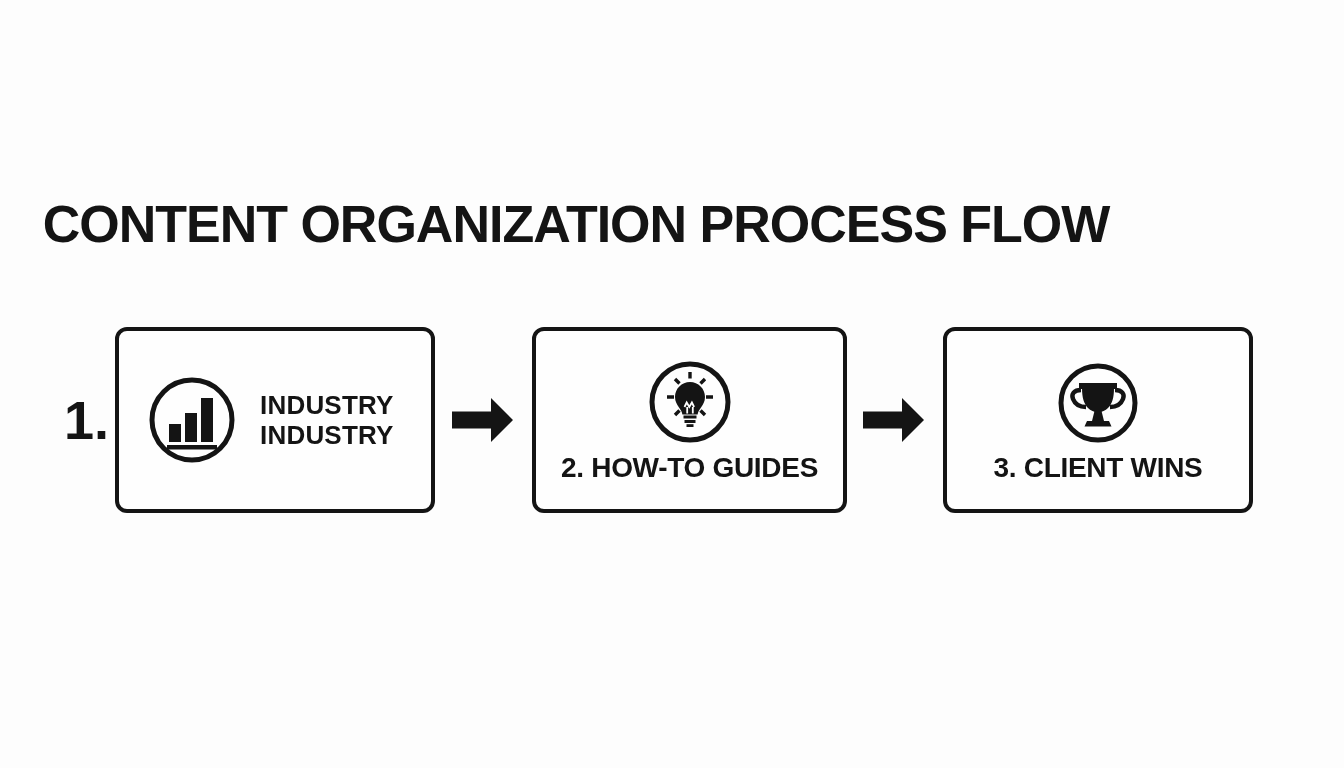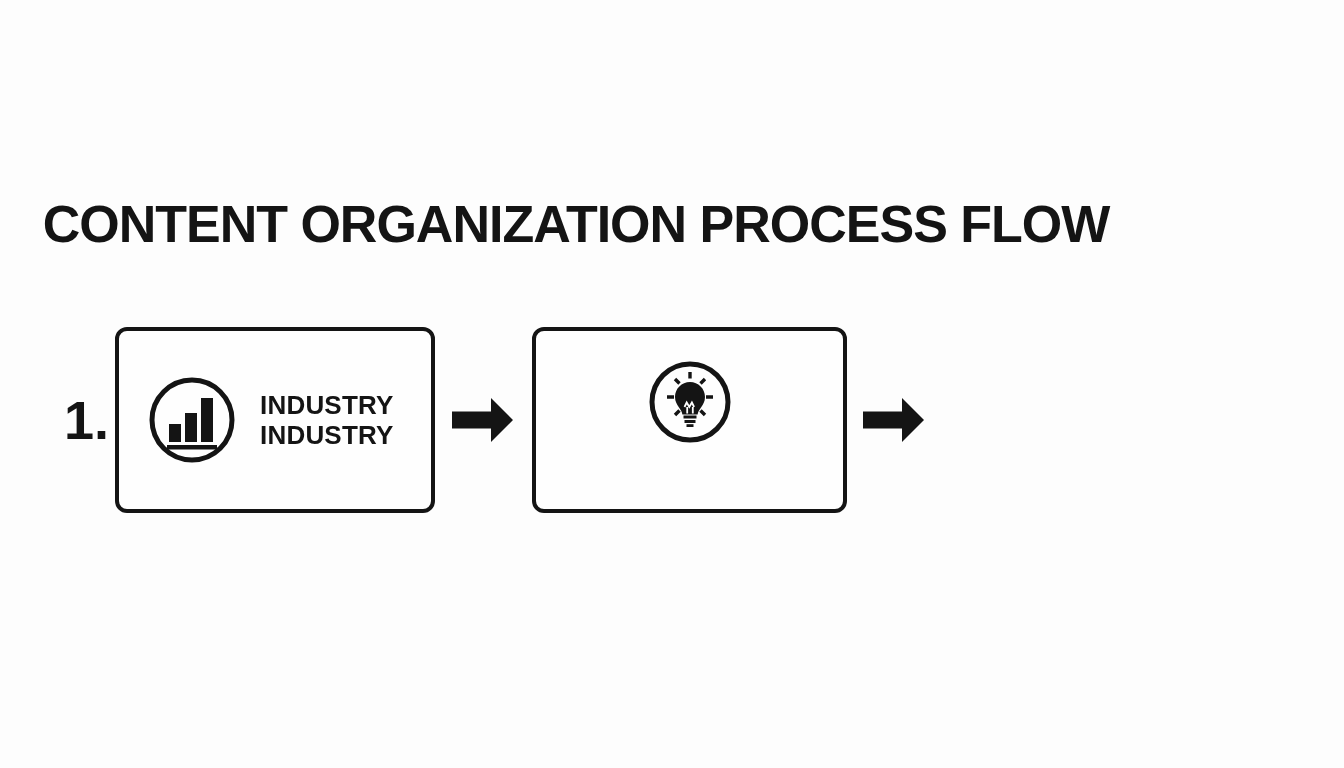--- a/index.html
+++ b/index.html
@@ -110,6 +110,7 @@
         <path d="M42,12 v6.5 M27,19 l4.5,4.5 M57,19 l-4.5,4.5 M19,37 h7 M65,37 h-7 M27,55 l4.5,-4.5 M57,55 l-4.5,-4.5" fill="none" stroke="currentColor" stroke-width="3.4"></path>
       </svg>
     </span>
+    <div class="label-center">2. HOW-TO GUIDES</div>
   </div>
 
   <span class="arrow arrow2">

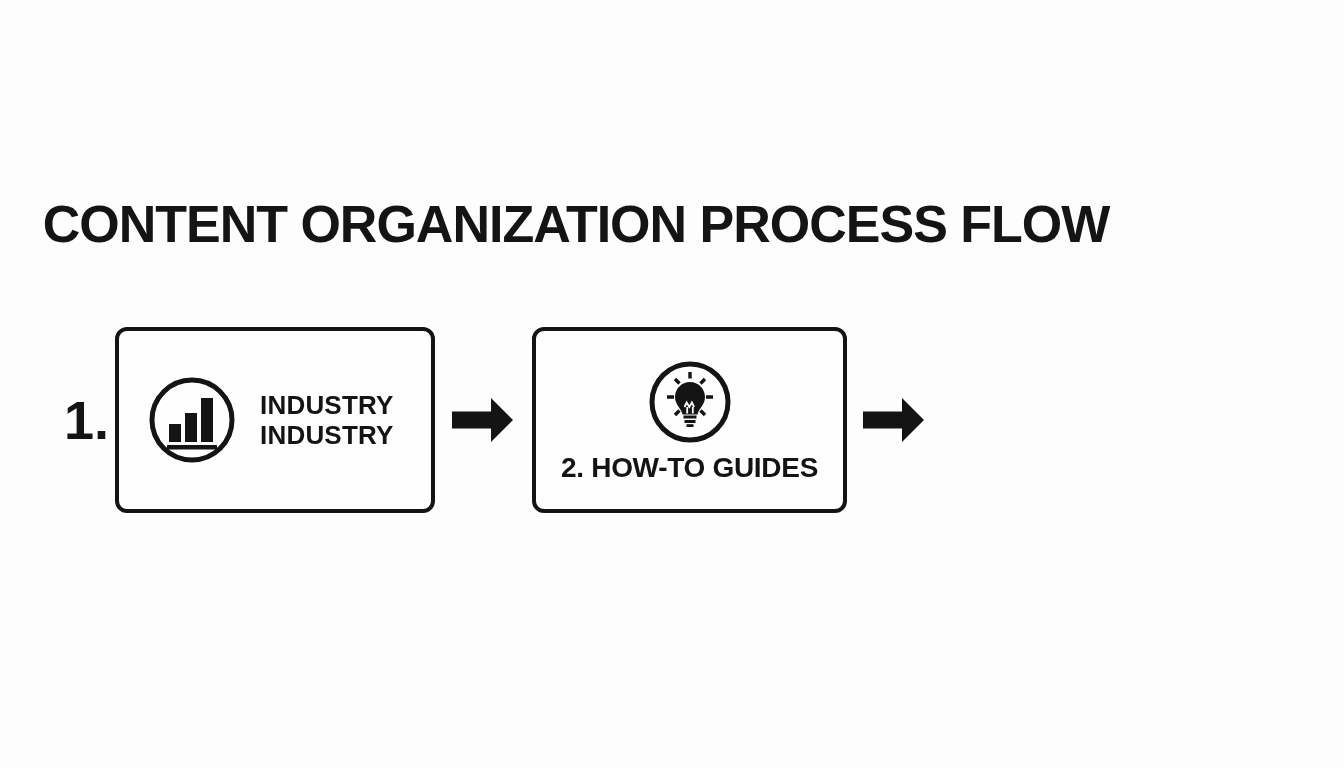--- a/index.html
+++ b/index.html
@@ -119,6 +119,20 @@
     </svg>
   </span>
 
+  <div class="box box3">
+    <span class="icon">
+      <svg viewBox="0 0 82 82" aria-hidden="true">
+        <circle cx="41" cy="41" r="37" fill="none" stroke="currentColor" stroke-width="5"></circle>
+        <path d="M24,28 c-7,0 -10,4 -8,9 c2,5 7,8 13,8" fill="none" stroke="currentColor" stroke-width="4.5"></path>
+        <path d="M58,28 c7,0 10,4 8,9 c-2,5 -7,8 -13,8" fill="none" stroke="currentColor" stroke-width="4.5"></path>
+        <rect x="22" y="21" width="38" height="6" fill="currentColor"></rect>
+        <path d="M25,26 h32 c0,10 -2,16 -6,20 c-2.5,2.6 -6,4.2 -10,4.2 s-7.5,-1.6 -10,-4.2 c-4,-4 -6,-10 -6,-20 z" fill="currentColor"></path>
+        <path d="M37.5,49 l-2.5,10 h12 l-2.5,-10 z" fill="currentColor"></path>
+        <path d="M30,59 h22 l2.5,5.5 h-27 z" fill="currentColor"></path>
+      </svg>
+    </span>
+    <div class="label-center">3. CLIENT WINS</div>
+  </div>
 
 </div>
 

